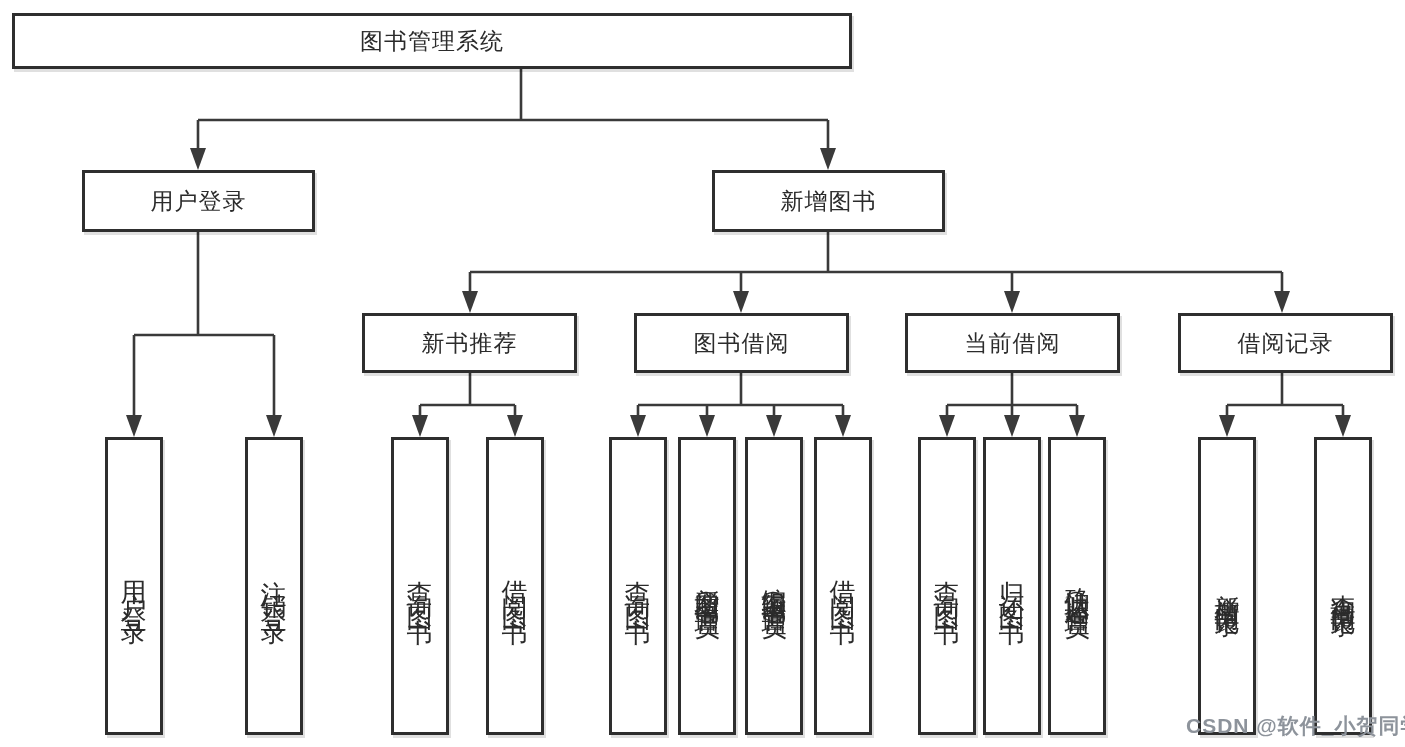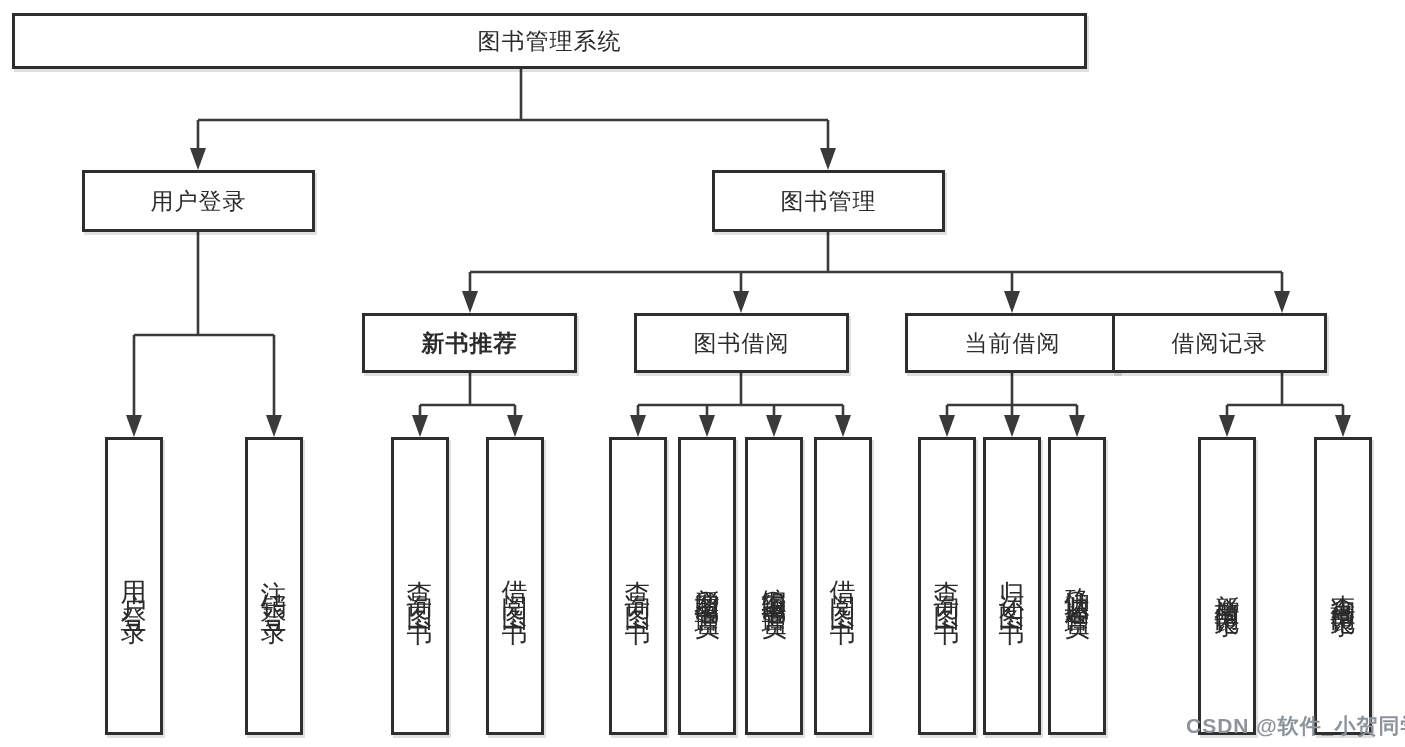--- a/index.html
+++ b/index.html
@@ -102,7 +102,7 @@
     </g>
   </svg>
 
-  <div class="node hlabel" style="left:12px; top:13px; width:1075px; height:56px;">
+  <div class="node hlabel" style="left:12px; top:13px; width:840px; height:56px;">
     <span>图书管理系统</span>
   </div>
 

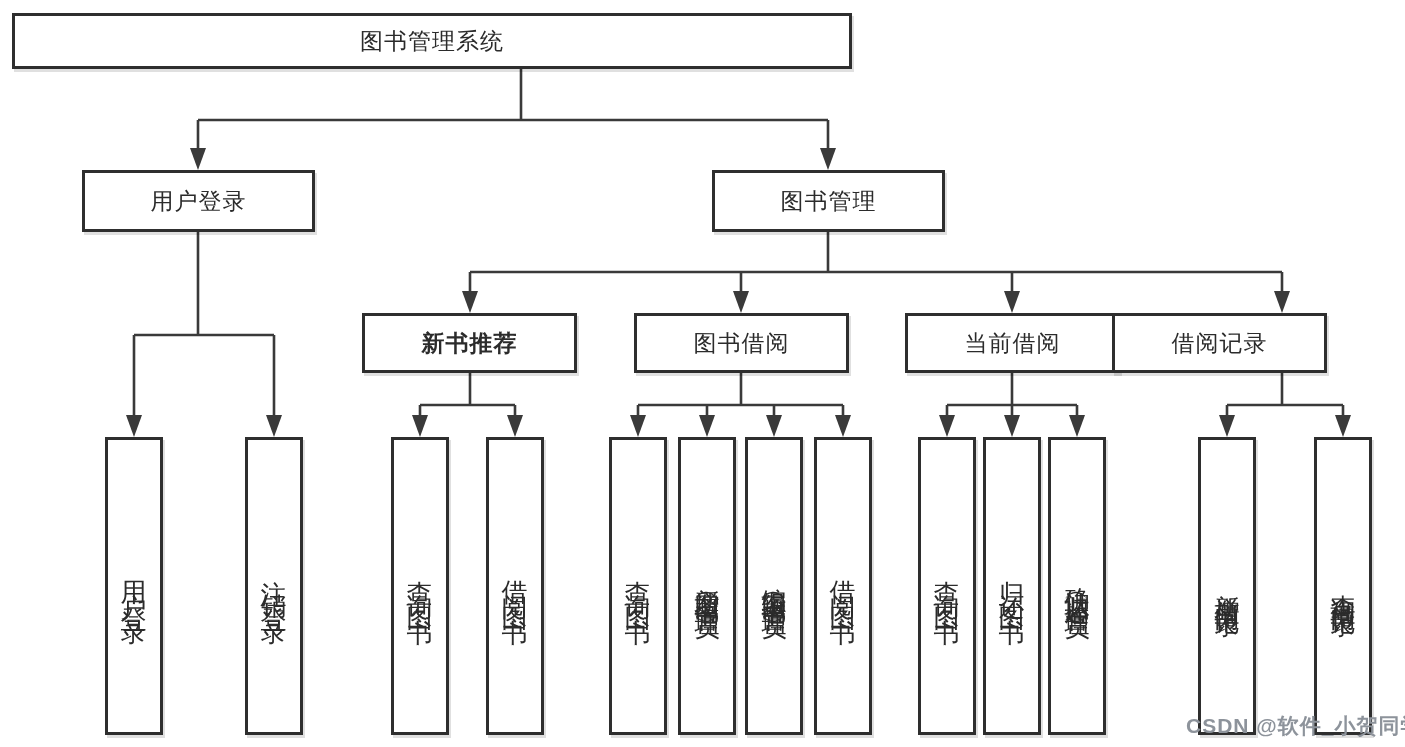--- a/index.html
+++ b/index.html
@@ -110,7 +110,7 @@
     <span>用户登录</span>
   </div>
   <div class="node hlabel lvl2" style="left:712px;">
-    <span>图书管理</span>
+    <span>新增图书</span>
   </div>
 
   <div class="node hlabel lvl3" style="left:362px;font-weight:bold;">

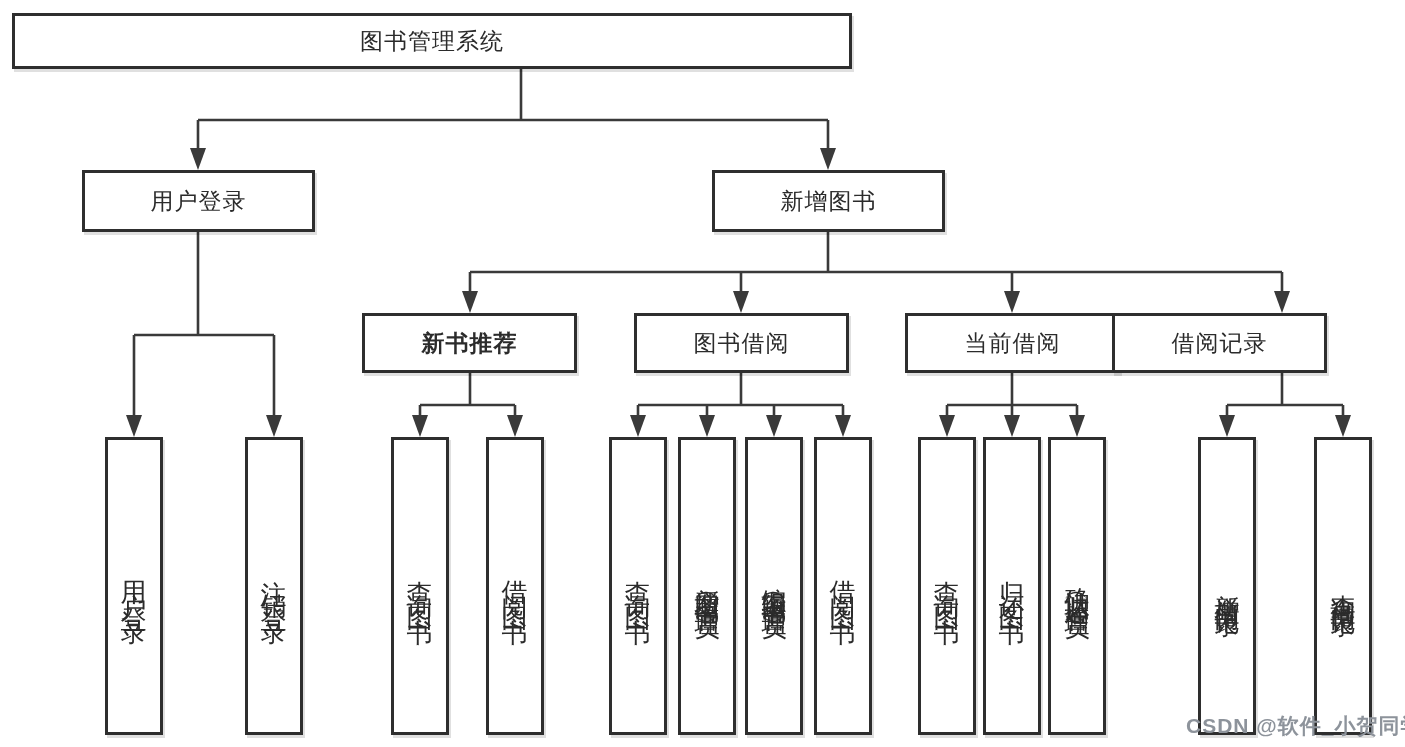--- a/index.html
+++ b/index.html
@@ -113,7 +113,7 @@
     <span>新增图书</span>
   </div>
 
-  <div class="node hlabel lvl3" style="left:362px;font-weight:bold;">
+  <div class="node hlabel lvl3" style="left:362px;">
     <span>新书推荐</span>
   </div>
   <div class="node hlabel lvl3" style="left:905px;">

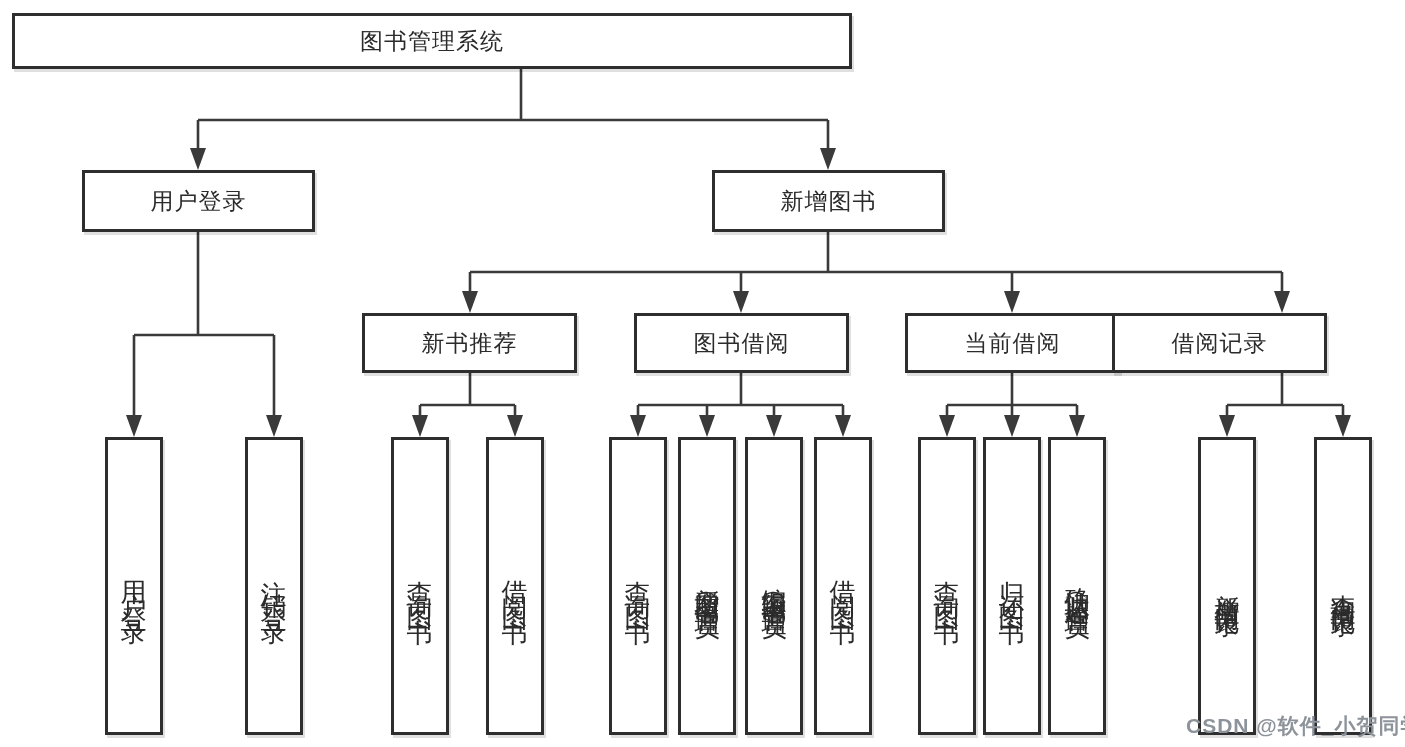--- a/index.html
+++ b/index.html
@@ -122,7 +122,7 @@
   <div class="node hlabel lvl3" style="left:634px;">
     <span>图书借阅</span>
   </div>
-  <div class="node hlabel lvl3" style="left:1112px;justify-content:center;">
+  <div class="node hlabel lvl3" style="left:1178px;justify-content:center;">
     <span>借阅记录</span>
   </div>
 

